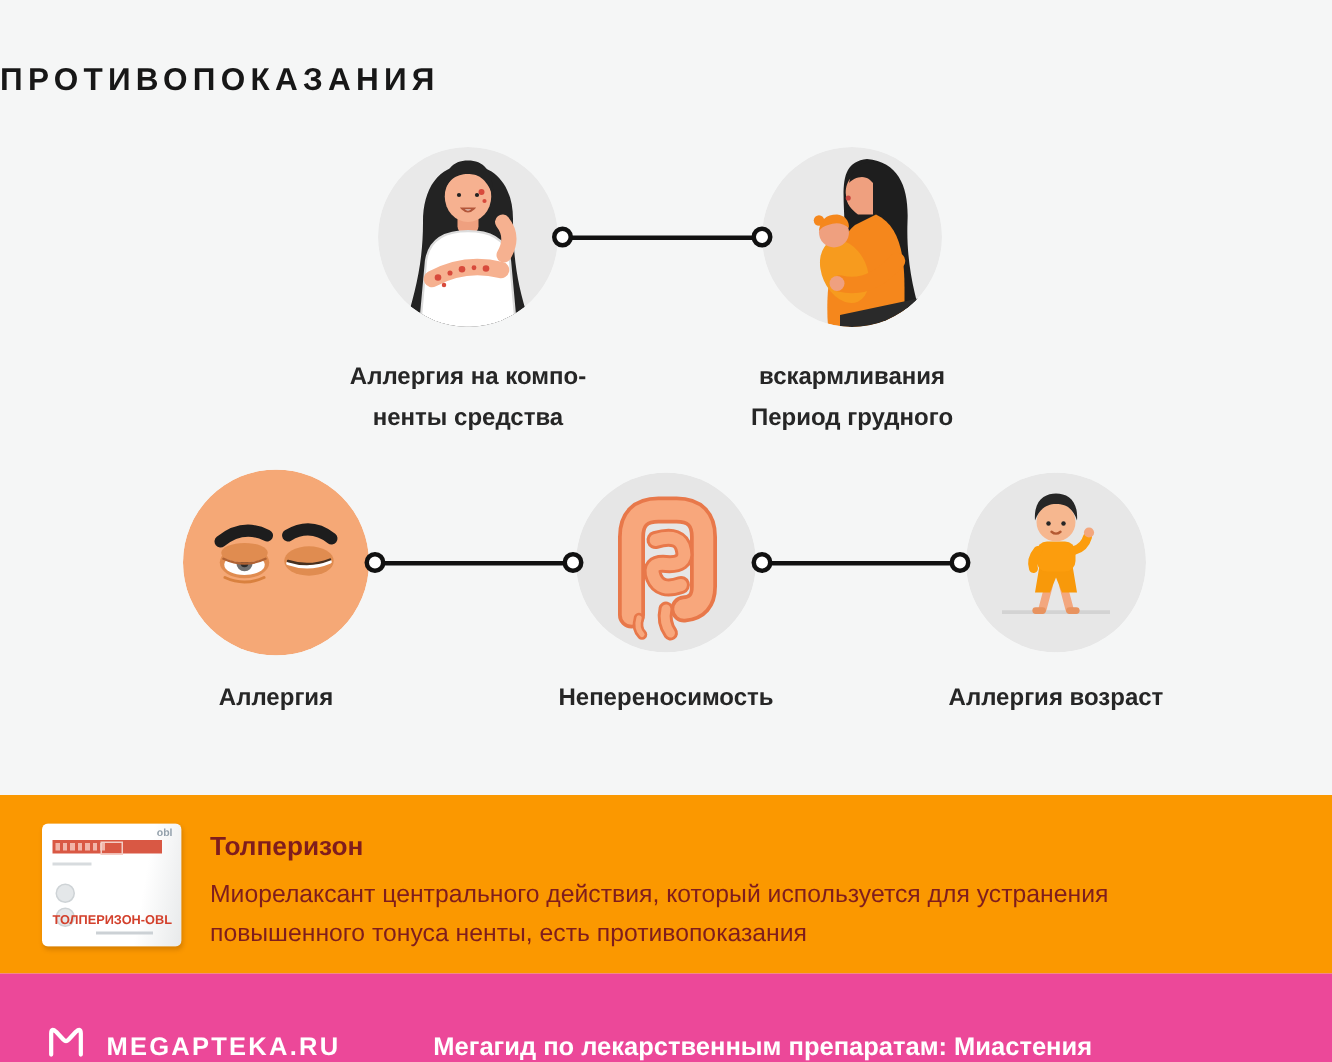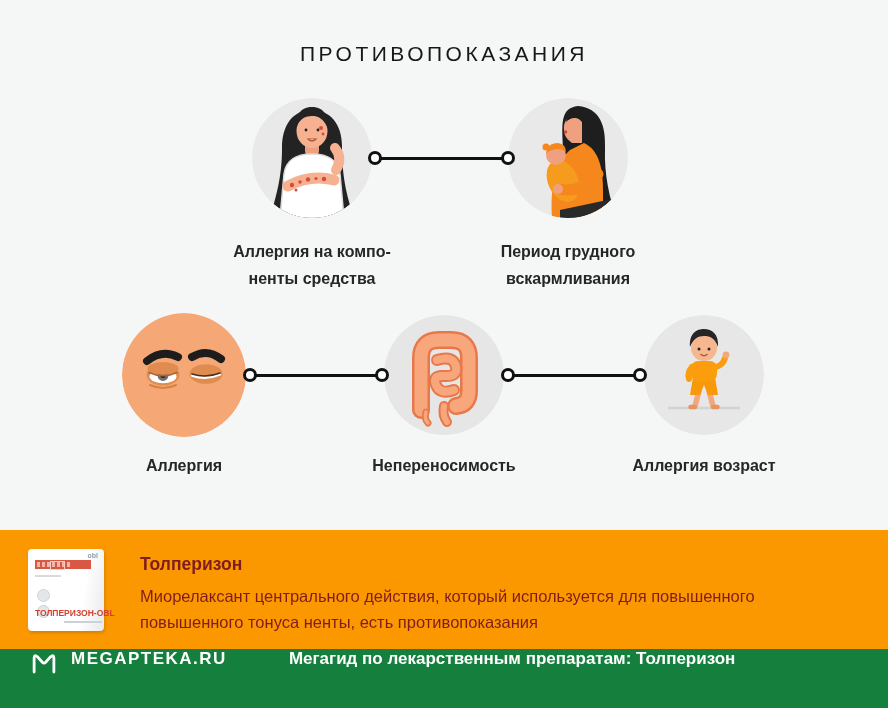--- a/index.html
+++ b/index.html
@@ -6,8 +6,8 @@
   body { font-family:"Liberation Sans", sans-serif; background:#ffffff; }
   .canvas{ position:relative; width:888px; height:708px; background:#f5f6f6; overflow:hidden; }
 
-  .title{ position:absolute; top:42px; left:0; width:100%; text-align:center;
-          font-size:21px; font-weight:400; letter-spacing:3.5px; color:#171717; }
+  .title{ position:absolute; top:42px; left:0; width:100%; 
+          font-size:21px; font-weight:700; letter-spacing:3.5px; color:#171717; }
 
   .circle{ position:absolute; border-radius:50%; overflow:hidden; }
   .circle svg{ display:block; width:100%; height:100%; }

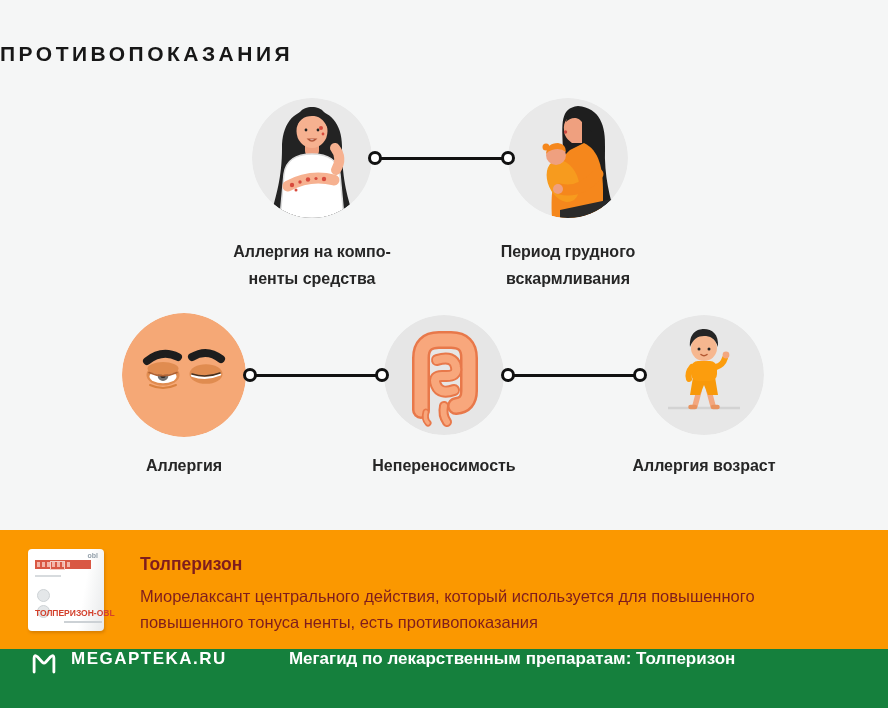--- a/index.html
+++ b/index.html
@@ -132,8 +132,8 @@
     <div>ненты средства</div>
   </div>
   <div class="label l-breastfeed">
+    <div>вскармливания</div>
     <div>Период грудного</div>
-    <div>вскармливания</div>
   </div>
 
   <div class="circle c-myasthenia">

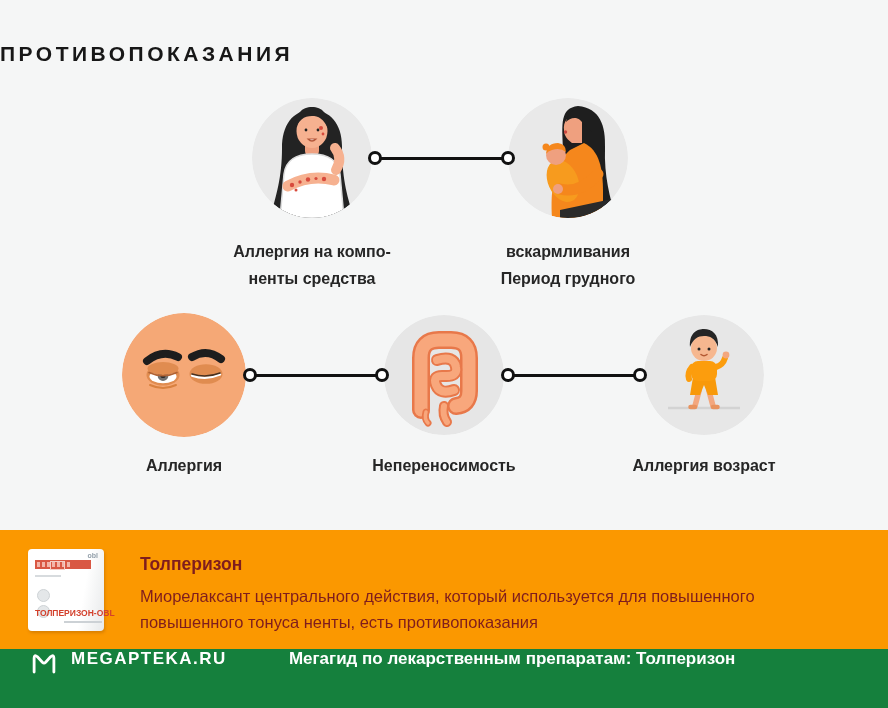--- a/index.html
+++ b/index.html
@@ -227,7 +227,7 @@
     <div class="banner-text">
       <div class="drug-name">Толперизон</div>
       <div class="drug-desc">
-        <div>Миорелаксант центрального действия, который используется для повышенного</div>
+        <div>Миорелаксант центрального действия, который используется для устранения</div>
         <div>повышенного тонуса ненты, есть противопоказания</div>
       </div>
     </div>

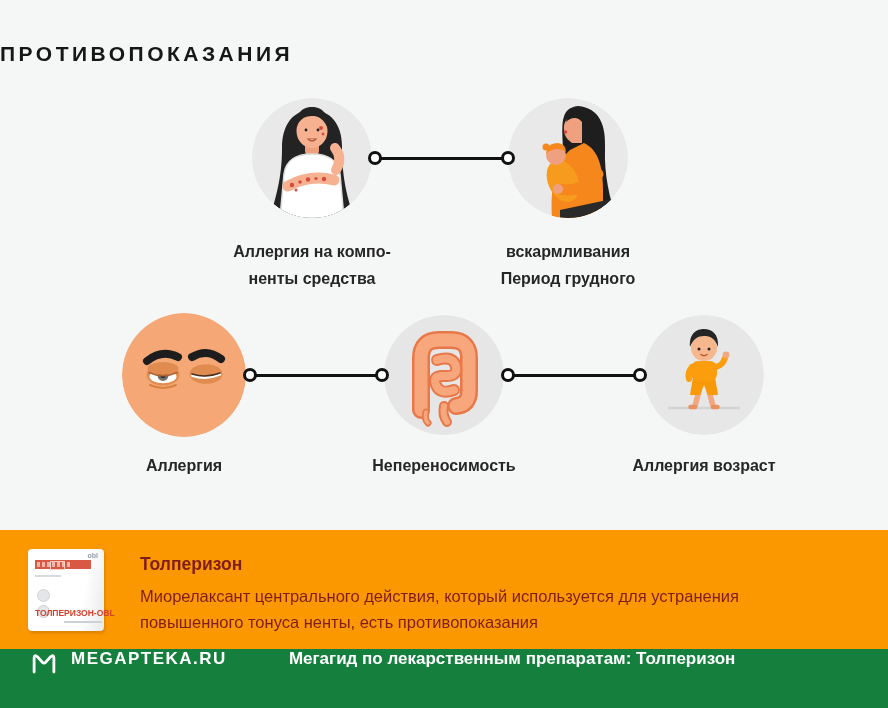--- a/index.html
+++ b/index.html
@@ -35,7 +35,7 @@
   .conn-3{ left:501px; top:368px; width:146px; }
 
   .banner{ position:absolute; left:0; top:530px; width:888px; height:119px; background:#fb9800; }
-  .pill-box{ position:absolute; left:28px; top:19px; width:76px; height:82px;
+  .pill-box{ position:absolute; left:28px; top:19px; width:93px; height:82px;
              background:#fdfdfd; border-radius:4px; box-shadow:1px 2px 3px rgba(120,60,0,.25);
              background-image:linear-gradient(100deg,#ffffff 70%,#e7e9ea 100%); }
   .pb-band{ position:absolute; left:7px; top:11px; right:13px; height:9px; background:#d95844; }

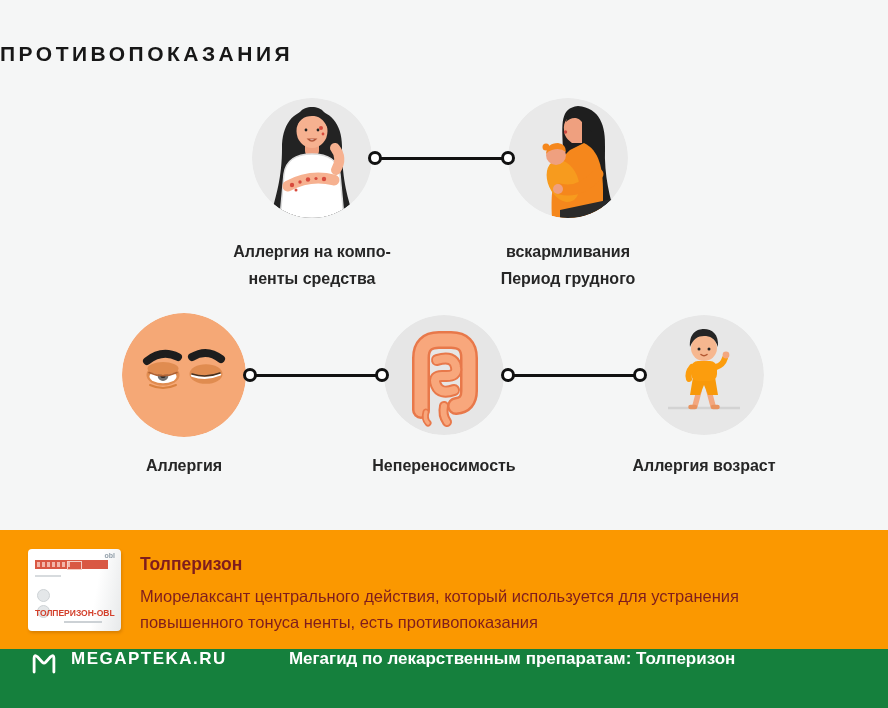--- a/index.html
+++ b/index.html
@@ -55,8 +55,8 @@
   .drug-name{ font-size:17.5px; font-weight:800; margin-bottom:8px; }
   .drug-desc{ font-size:16.5px; font-weight:500; line-height:26px; white-space:nowrap; }
 
-  .footer{ position:absolute; left:0; top:649px; width:888px; height:59px; background:#15803d;
-           display:flex; align-items:flex-start; }
+  .footer{ position:absolute; left:0; top:649px; width:888px; height:59px; background:#ec4899;
+           display:flex; align-items:flex-end; }
   .logo-mark{ margin-left:30px; width:28px; height:28px; }
   .logo-mark svg{ display:block; width:100%; height:100%; }
   .logo-text{ margin-left:13px; color:#fff; font-size:17px; font-weight:800; letter-spacing:1.5px; }

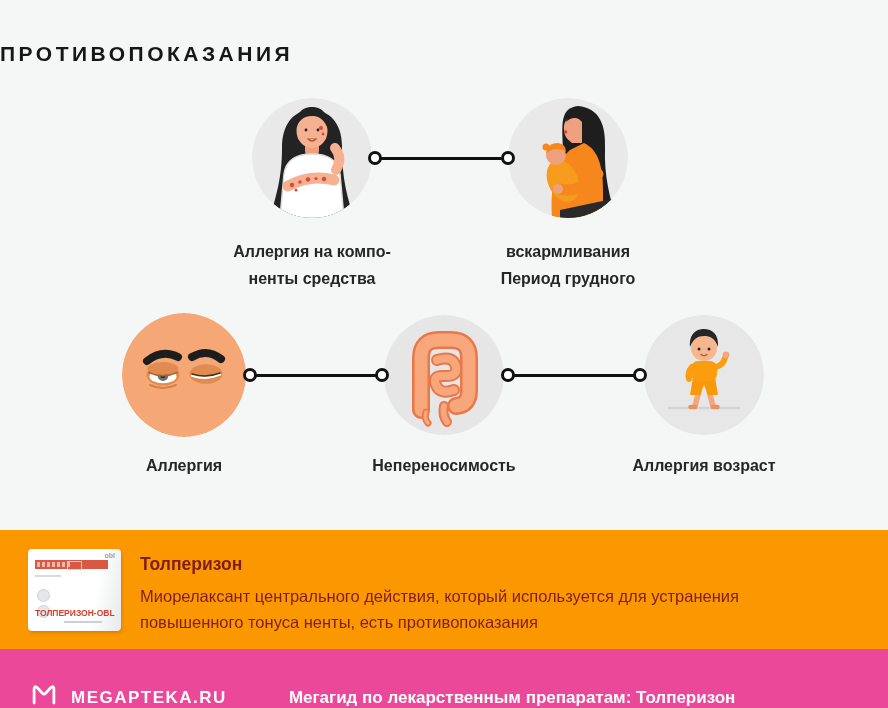--- a/index.html
+++ b/index.html
@@ -240,7 +240,7 @@
       </svg>
     </span>
     <span class="logo-text">MEGAPTEKA.RU</span>
-    <span class="tagline">Мегагид по лекарственным препаратам: Толперизон</span>
+    <span class="tagline">Мегагид по лекарственным препаратам: Миастения</span>
   </div>
 
 </div>

